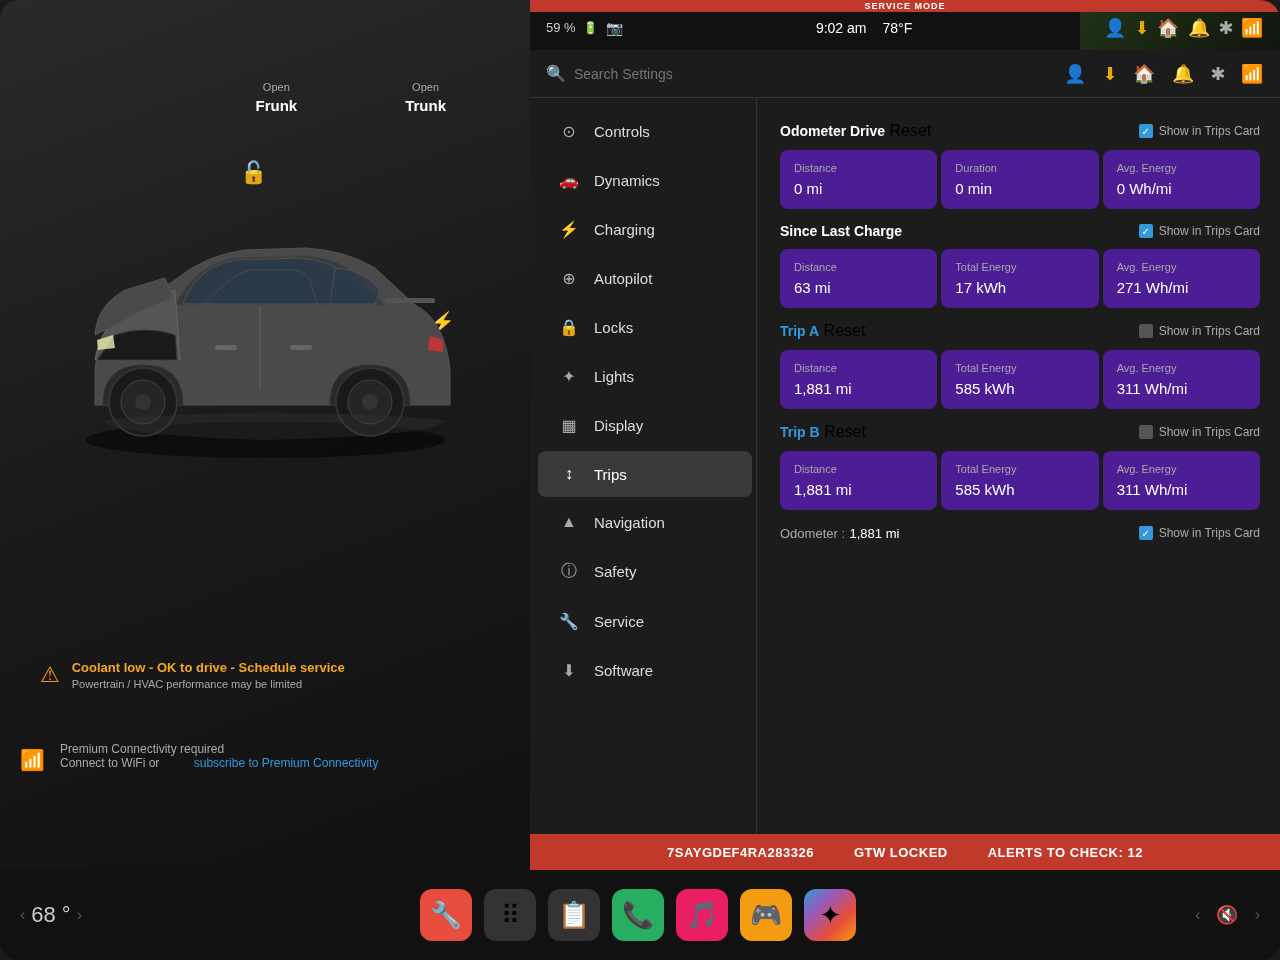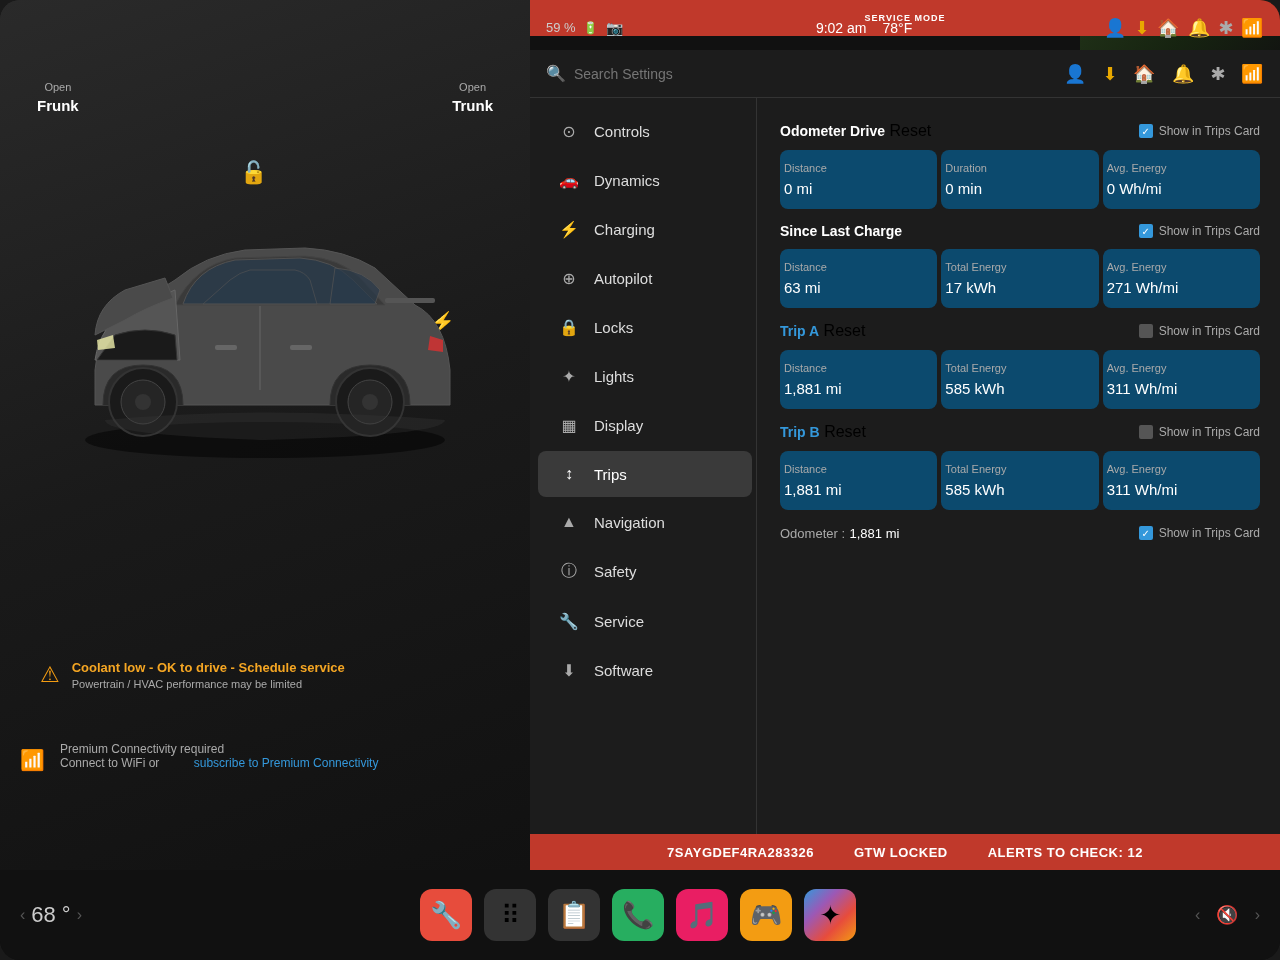--- a/index.html
+++ b/index.html
@@ -31,7 +31,7 @@
       font-size: 9px;
       font-weight: bold;
       text-align: center;
-      padding: 13px 0;
+      padding: 1px 0;
       letter-spacing: 1px;
     }
 

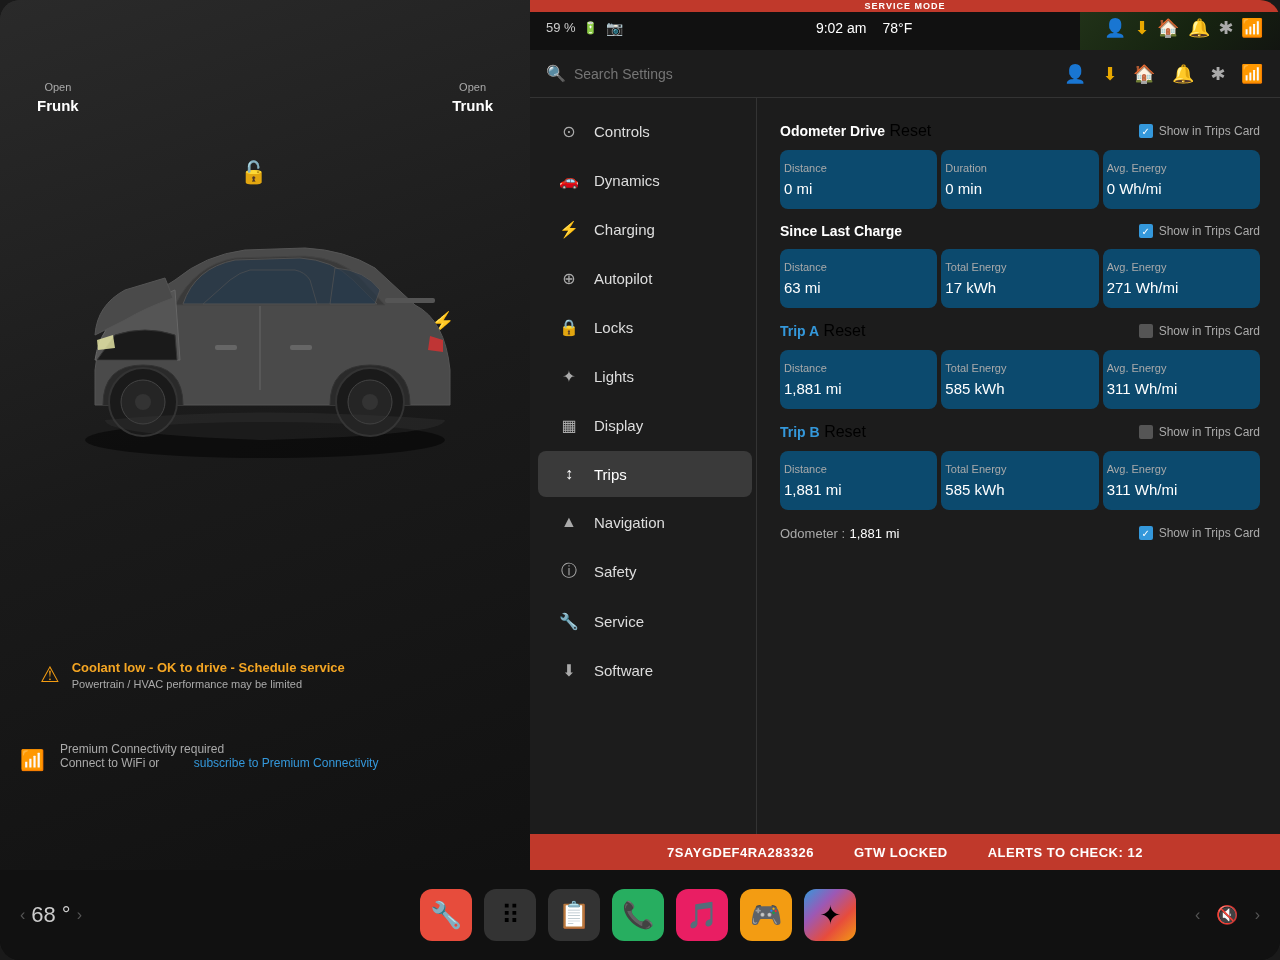--- a/index.html
+++ b/index.html
@@ -89,8 +89,8 @@
       left: 0;
       width: 530px;
       display: flex;
-      justify-content: space-between;
-      padding: 0 37px;
+      justify-content: flex-end;
+      padding: 0 84px;
       gap: 24px;
     }
 

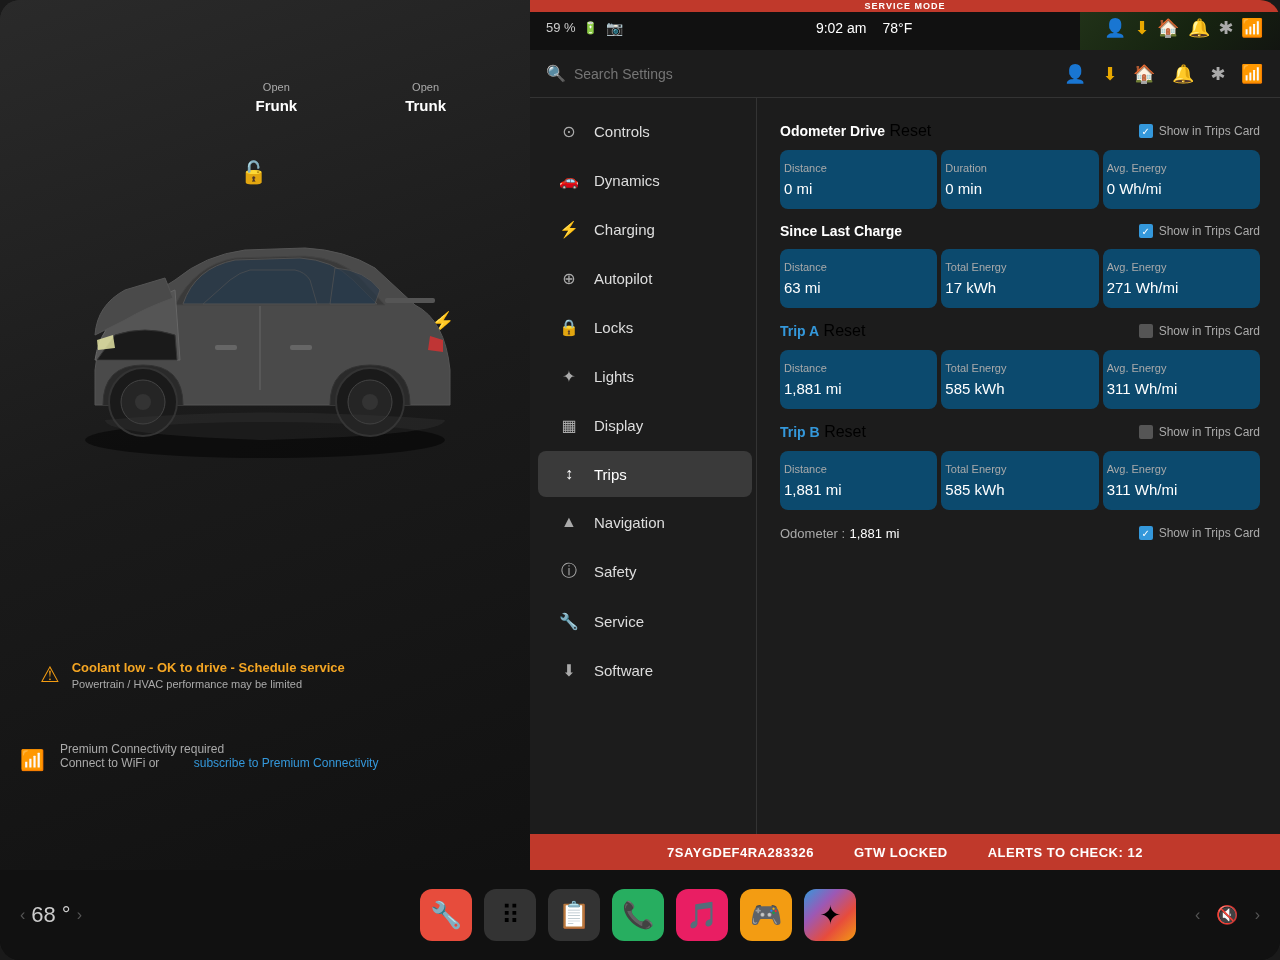--- a/index.html
+++ b/index.html
@@ -332,9 +332,9 @@
     }
 
     .stat-card {
-      background: #0c4a6e;
+      background: #4c1d95;
       border-radius: 8px;
-      padding: 12px 4px;
+      padding: 12px 14px;
     }
 
     .stat-label {

